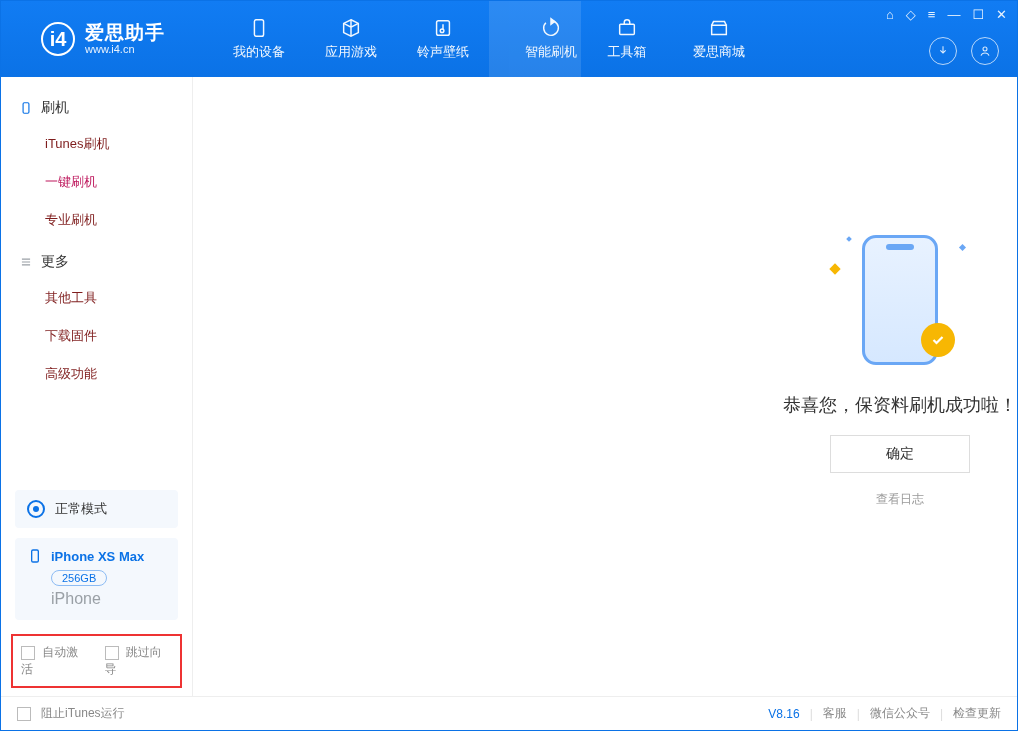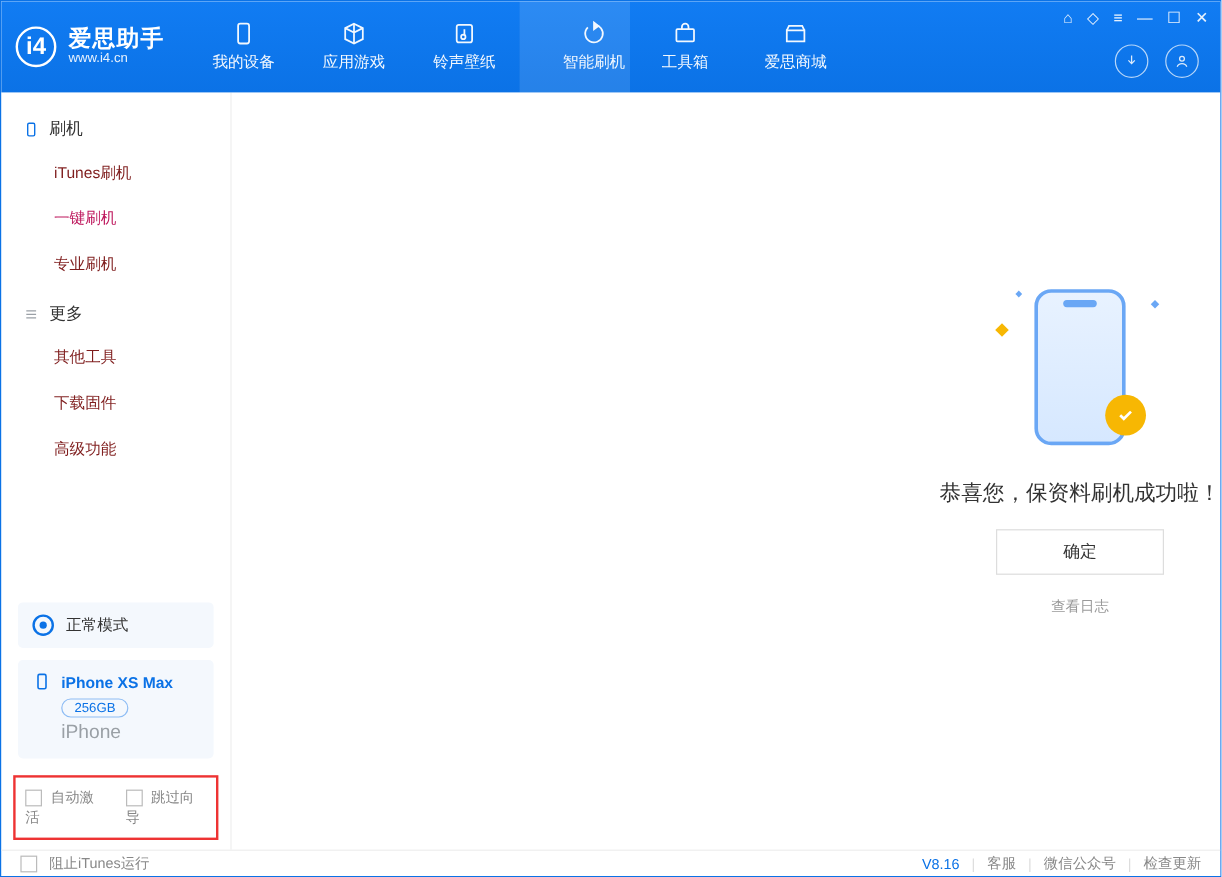--- a/index.html
+++ b/index.html
@@ -8,7 +8,7 @@
 
     
     .header { height: 76px; background: linear-gradient(to bottom, #117cf3, #0b72e6); display: flex; align-items: stretch; color: #fff; position: relative; }
-    .logo-block { display: flex; align-items: center; padding: 0 12px; gap: 10px; }
+    .logo-block { display: flex; align-items: center; padding: 0 40px; gap: 10px; }
     .logo-circle { width: 34px; height: 34px; border: 2px solid #fff; border-radius: 50%; display: flex; align-items: center; justify-content: center; font-weight: bold; font-size: 20px; }
     .logo-text { display: flex; flex-direction: column; line-height: 1.1; }
     .logo-title { font-size: 19px; font-weight: 600; letter-spacing: 1px; }

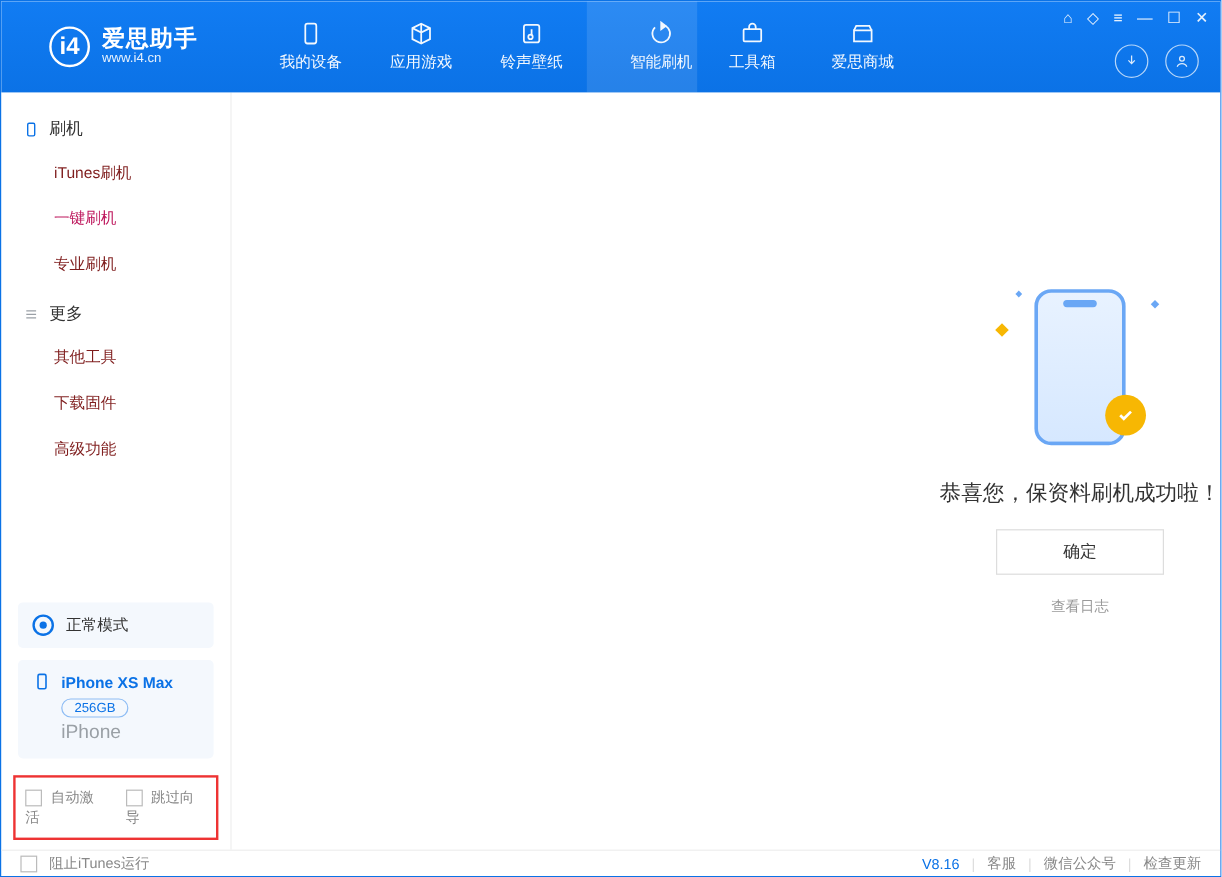--- a/index.html
+++ b/index.html
@@ -67,7 +67,7 @@
     .view-log { font-size:12px; color:#999; cursor:pointer; }
 
     
-    .footer { height: 22px; border-top:1px solid #eee; display:flex; align-items:center; padding: 0 16px; font-size:12px; color:#888; }
+    .footer { height: 34px; border-top:1px solid #eee; display:flex; align-items:center; padding: 0 16px; font-size:12px; color:#888; }
     .footer .left { display:flex; align-items:center; gap:6px; }
     .footer .right { margin-left:auto; display:flex; align-items:center; gap: 10px; }
     .footer .sep { color:#ddd; }

